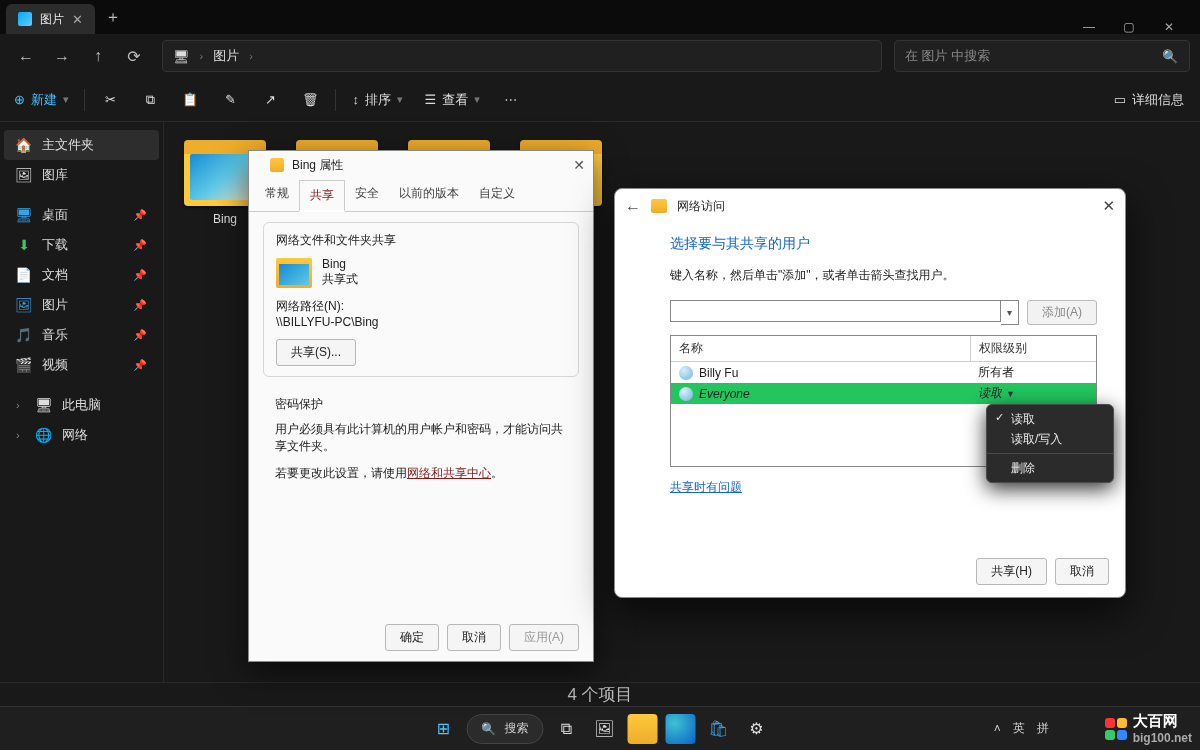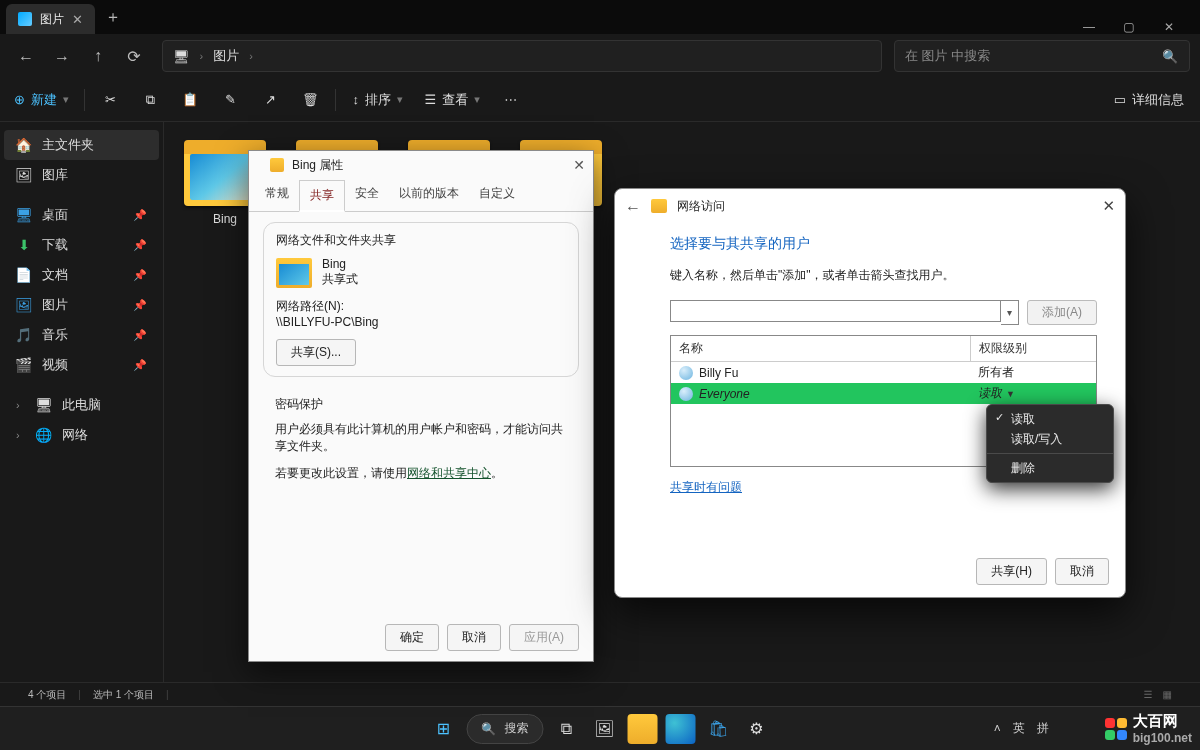--- a/index.html
+++ b/index.html
@@ -71,7 +71,7 @@
 .ptabs{display:flex;border-bottom:1px solid #ccc;padding:0 6px;}
 .ptab{padding:6px 10px;color:#444;}
 .ptab.active{border-bottom:2px solid #fff;color:#7f1d1d;font-weight:500;position:relative;top:1px;background:#fafafa;border-top:1px solid #ccc;border-left:1px solid #ccc;border-right:1px solid #ccc;}
-.psection{margin:10px 14px;border:1px solid #d6d6d6;border-radius:12px;padding:10px 12px;}
+.psection{margin:10px 14px;border:1px solid #d6d6d6;border-radius:6px;padding:10px 12px;}
 .psection h4{font-size:12px;font-weight:400;margin:-18px 0 8px -4px;background:#fafafa;display:inline-block;padding:0 4px;}
 .psrow{display:flex;gap:10px;align-items:center;}
 .psico{width:36px;height:30px;background:linear-gradient(#ffc93c,#eead2b);position:relative;border-radius:2px;}

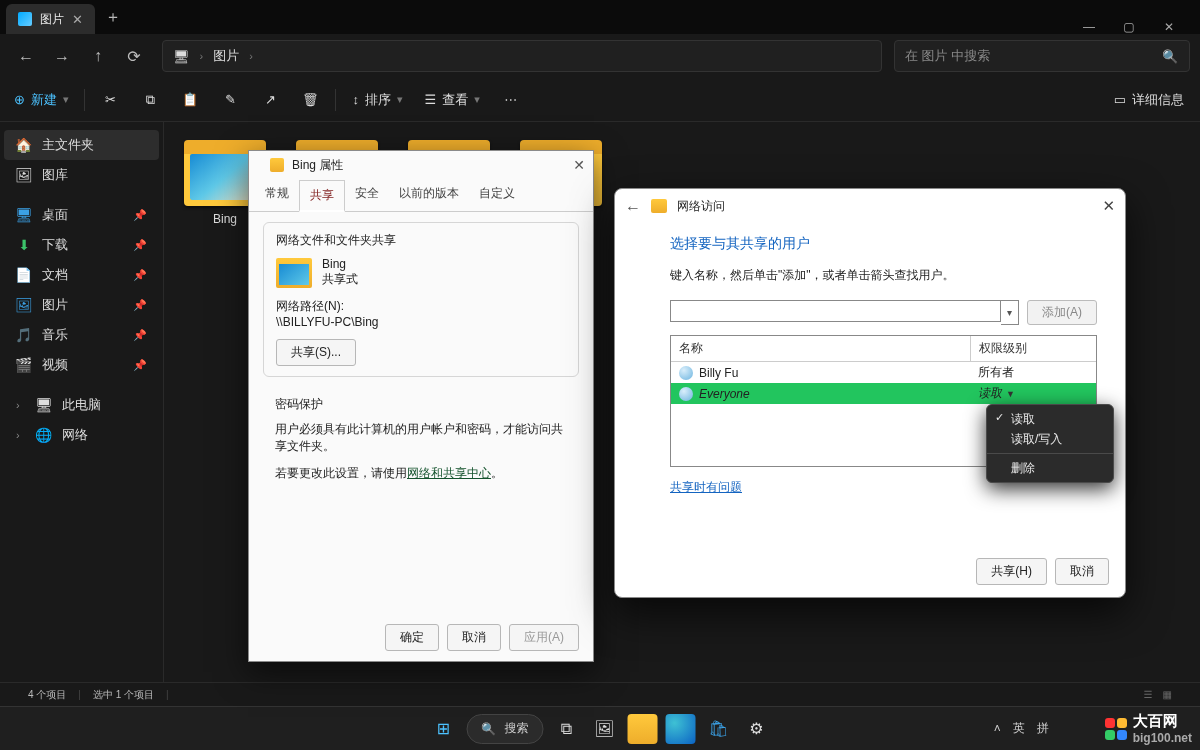--- a/index.html
+++ b/index.html
@@ -78,7 +78,7 @@
 .psico::after{content:"";position:absolute;inset:6px 3px 3px 3px;background:linear-gradient(140deg,#178bd4,#5fc9e8);}
 .pbtn{display:inline-block;border:1px solid #b7b7b7;background:#f5f5f5;border-radius:3px;padding:4px 14px;}
 .pbtn.shield::before{content:"🛡";margin-right:4px;}
-.plink{color:#14532d;text-decoration:underline;cursor:pointer;}
+.plink{color:#7f1d1d;text-decoration:underline;cursor:pointer;}
 .pfoot{margin-top:auto;display:flex;justify-content:flex-end;gap:8px;padding:10px 14px;}
 .pfoot .pbtn.disabled{color:#999;}
 

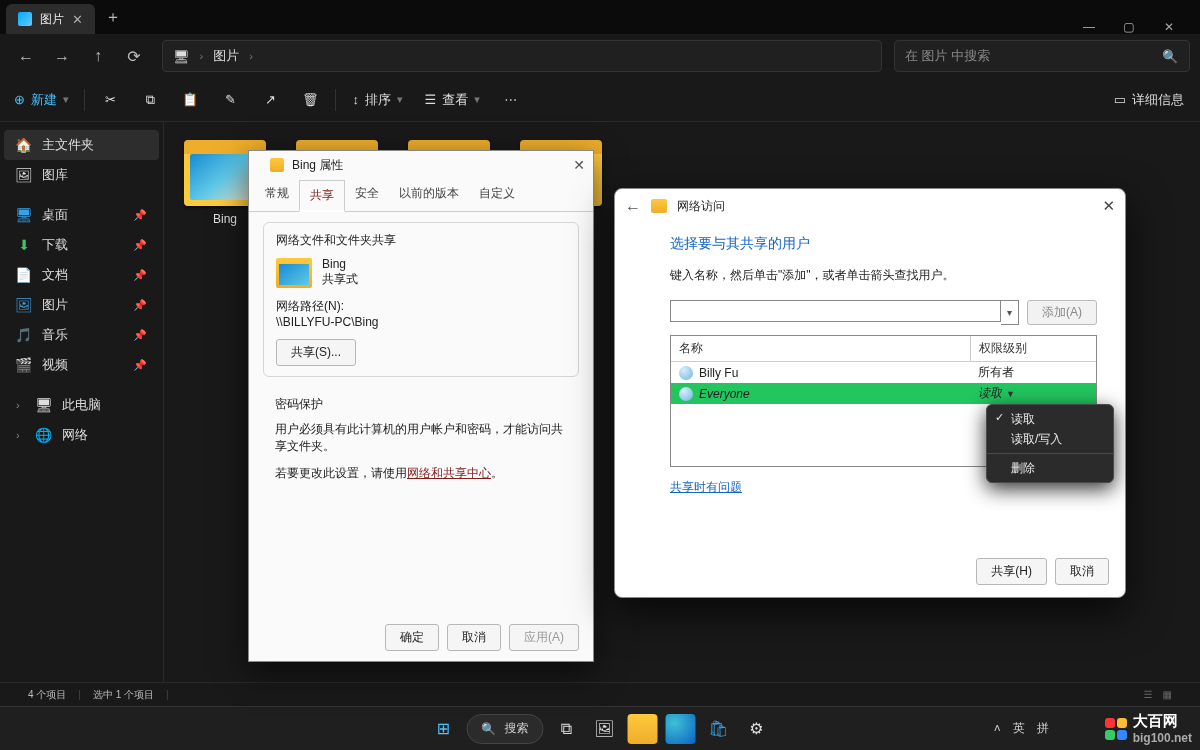--- a/index.html
+++ b/index.html
@@ -45,7 +45,7 @@
   position:relative;margin:0 auto 6px;box-shadow:0 2px 3px rgba(0,0,0,.5);}
 .folderthumb.withimg::after{content:"";position:absolute;inset:14px 6px 6px 6px;background:linear-gradient(140deg,#178bd4,#5fc9e8 50%,#fde9c4);border-radius:2px;}
 
-.statusbar{position:absolute;left:0;right:0;bottom:44px;height:24px;background:#191919;border-top:1px solid #2a2a2a;display:flex;align-items:center;gap:12px;padding:0 28px;font-size:10px;color:#bbb;}
+.statusbar{position:absolute;left:0;right:0;bottom:44px;height:24px;background:#191919;border-top:1px solid #2a2a2a;display:flex;align-items:center;gap:12px;padding:0 28px;font-size:17px;color:#bbb;flex-direction:column;}
 .statusbar .sep{color:#444;}
 .viewicons{margin-left:auto;display:flex;gap:10px;color:#666;}
 

